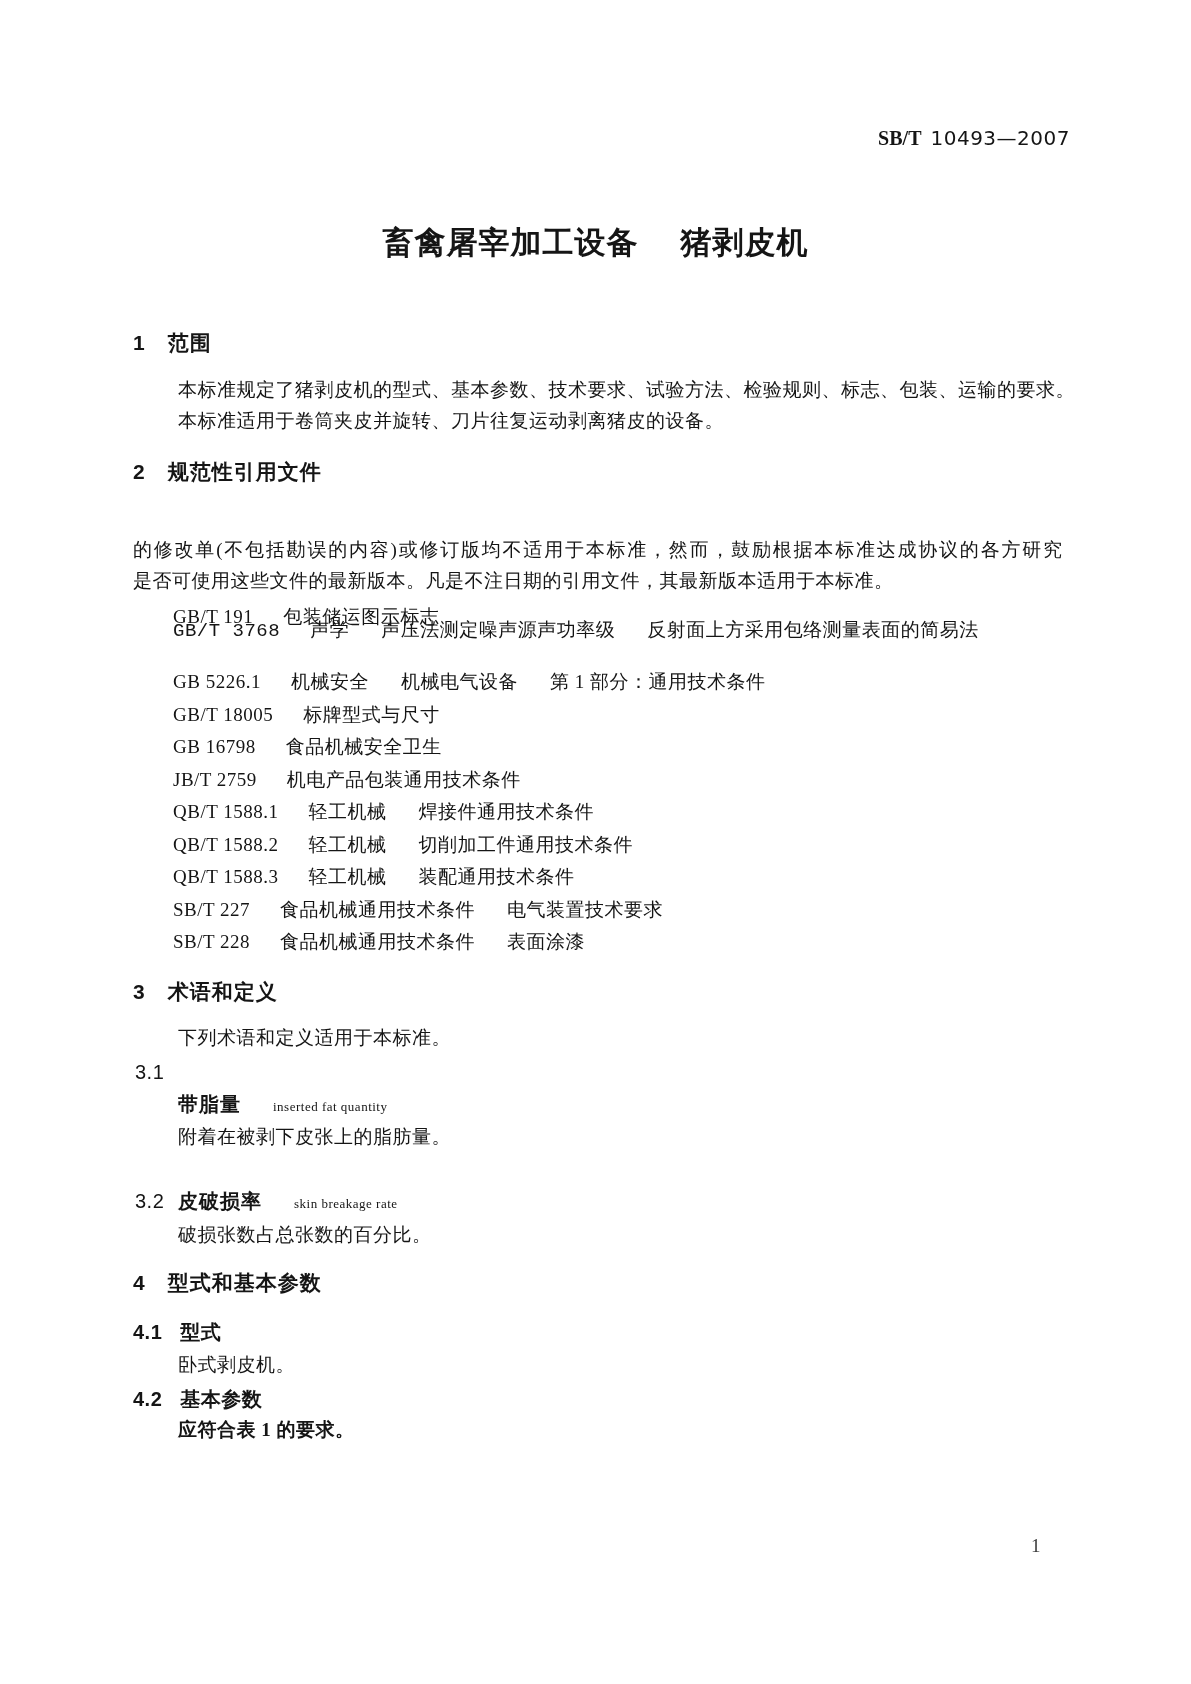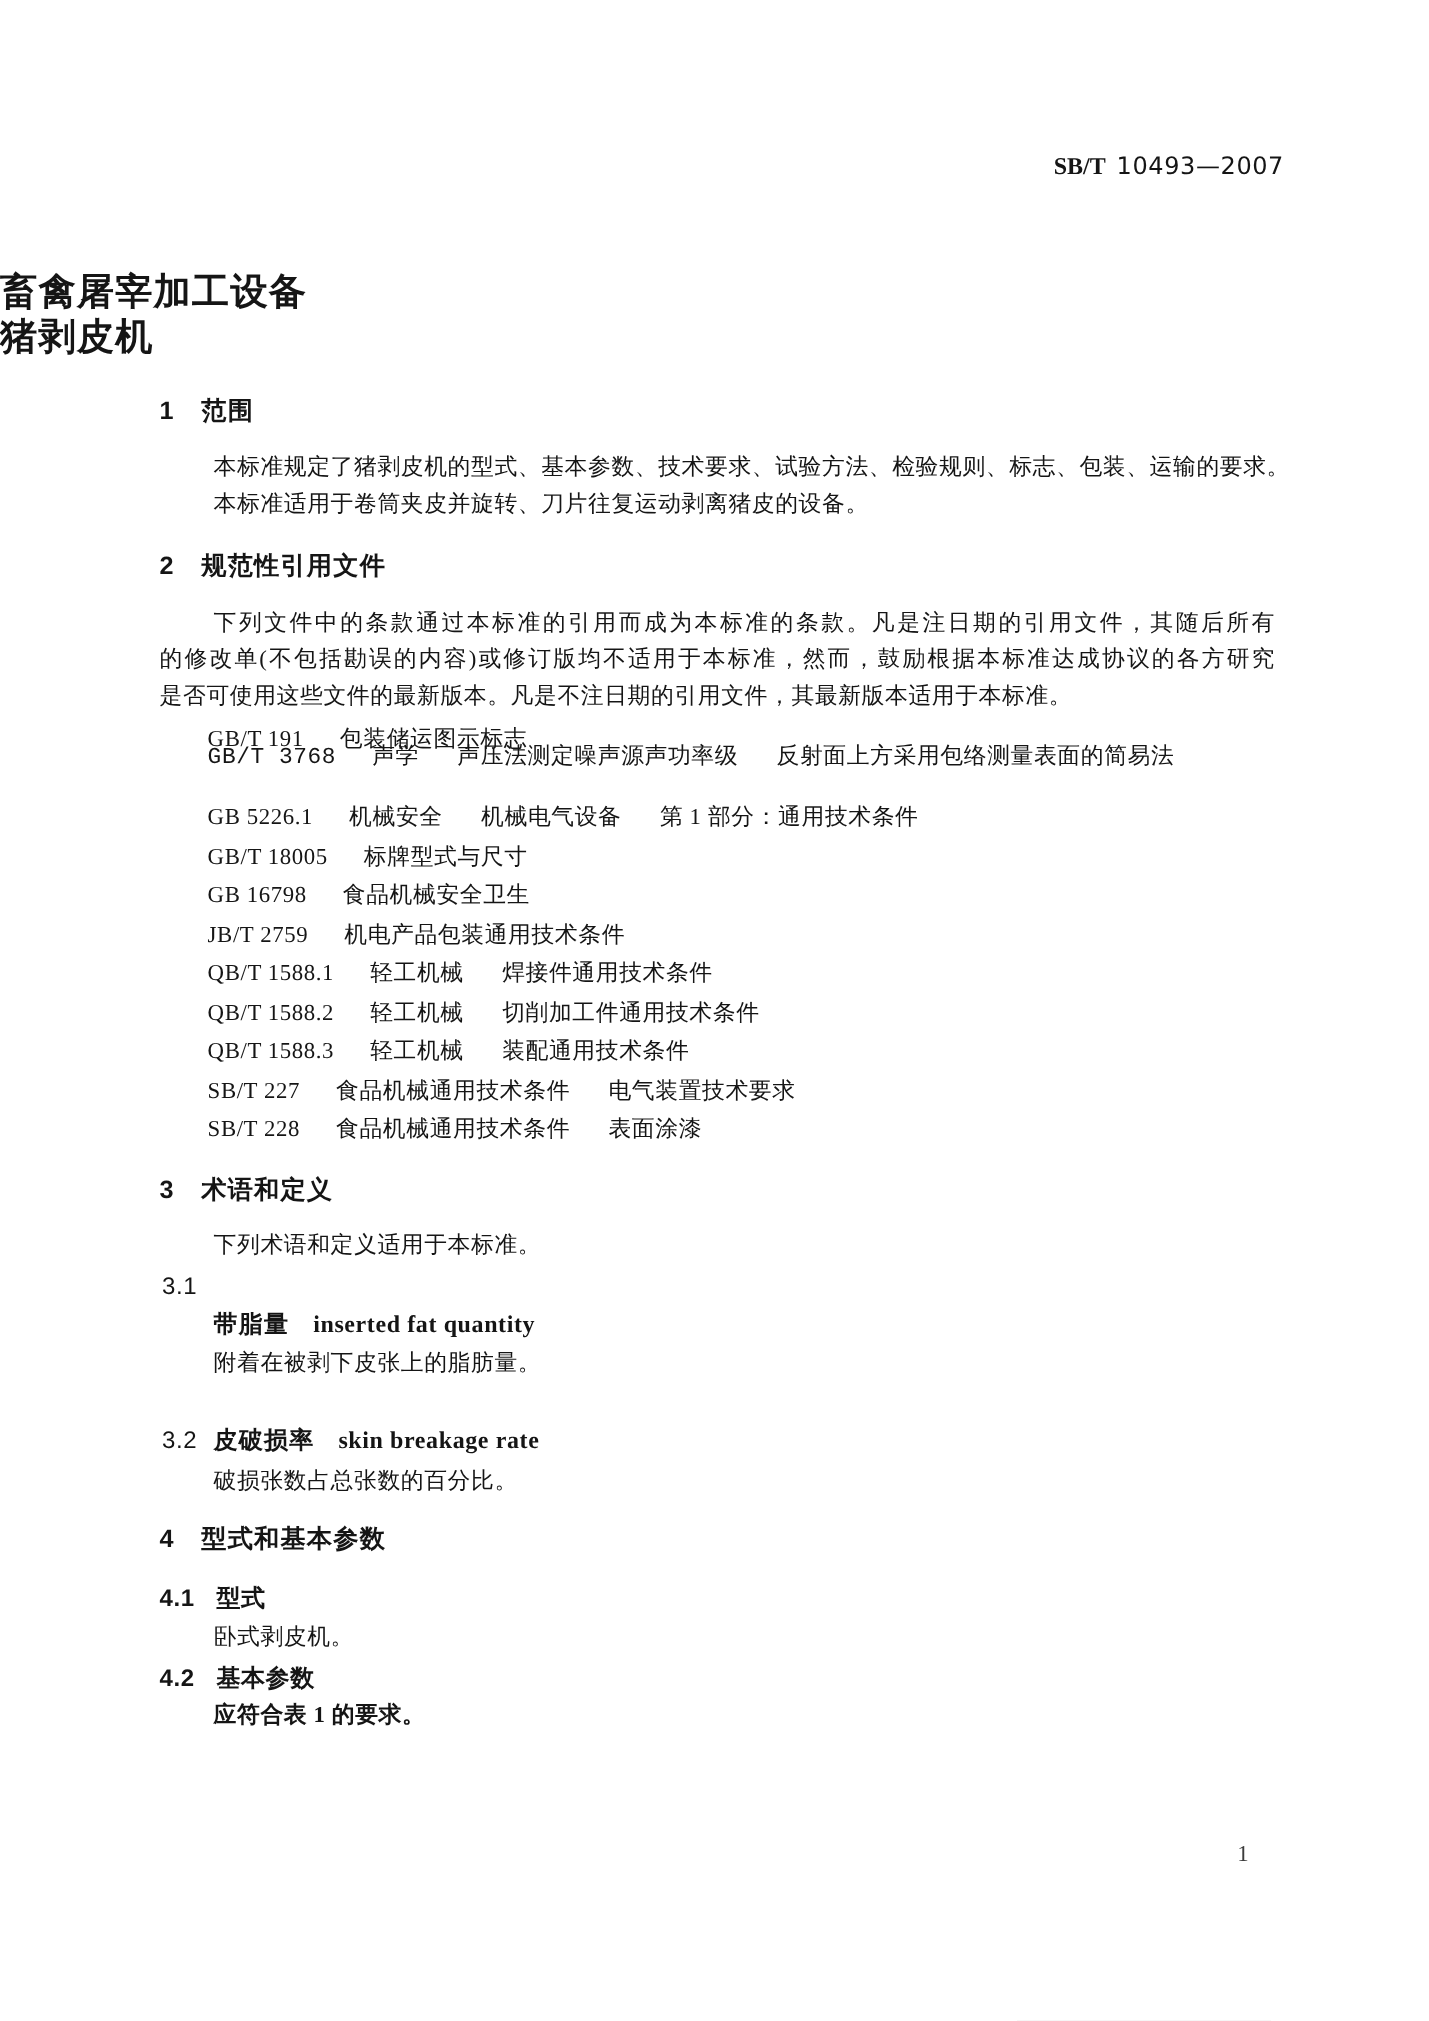--- a/index.html
+++ b/index.html
@@ -26,10 +26,10 @@
   
   .doc-title{
     top:224px;left:0;width:1191px;
-    display:flex;column-gap:30px;
+    display:flex;justify-content:center;column-gap:42px;
     font-family:"Liberation Sans","DejaVu Sans",sans-serif;
     font-weight:bold;font-size:31px;line-height:38px;
-    letter-spacing:1px;white-space:nowrap;flex-direction:column;
+    letter-spacing:1px;white-space:nowrap;
   }
   
   .sec-h{

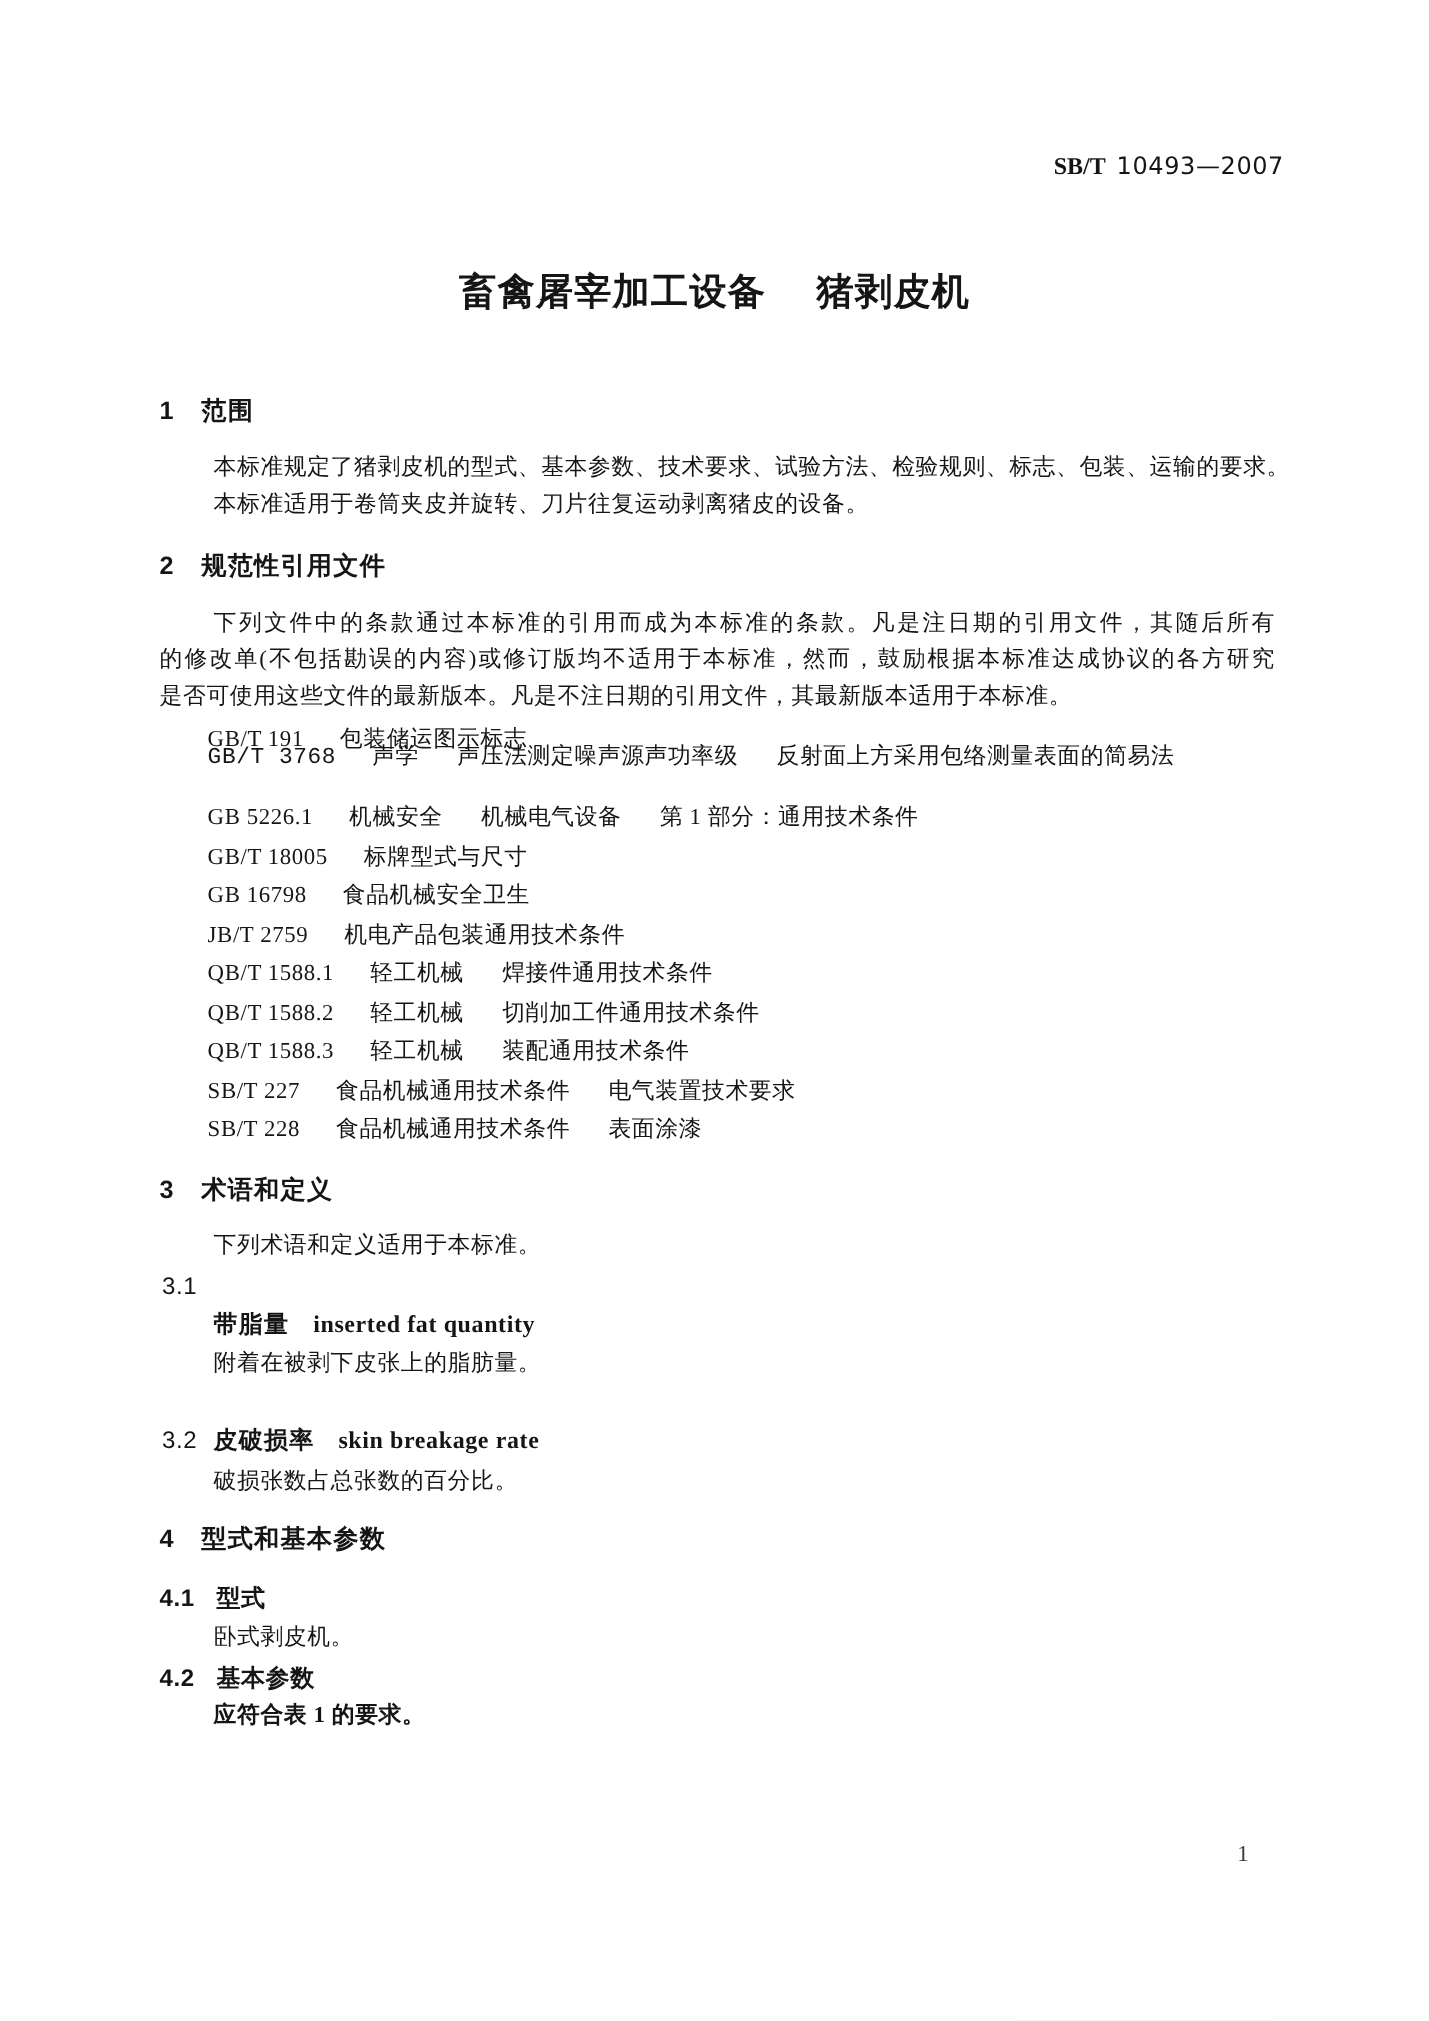--- a/index.html
+++ b/index.html
@@ -107,7 +107,6 @@
     <span>2</span>
     <span>规范性引用文件</span>
   </div>
-  <div class="abs body-just" style="top:506px;left:178px;width:884px;">下列文件中的条款通过本标准的引用而成为本标准的条款。凡是注日期的引用文件，其随后所有</div>
   <div class="abs body-just" style="top:536px;left:133px;width:929px;">的修改单(不包括勘误的内容)或修订版均不适用于本标准，然而，鼓励根据本标准达成协议的各方研究</div>
   <div class="abs body-line" style="top:567px;left:133px;">是否可使用这些文件的最新版本。凡是不注日期的引用文件，其最新版本适用于本标准。</div>
 

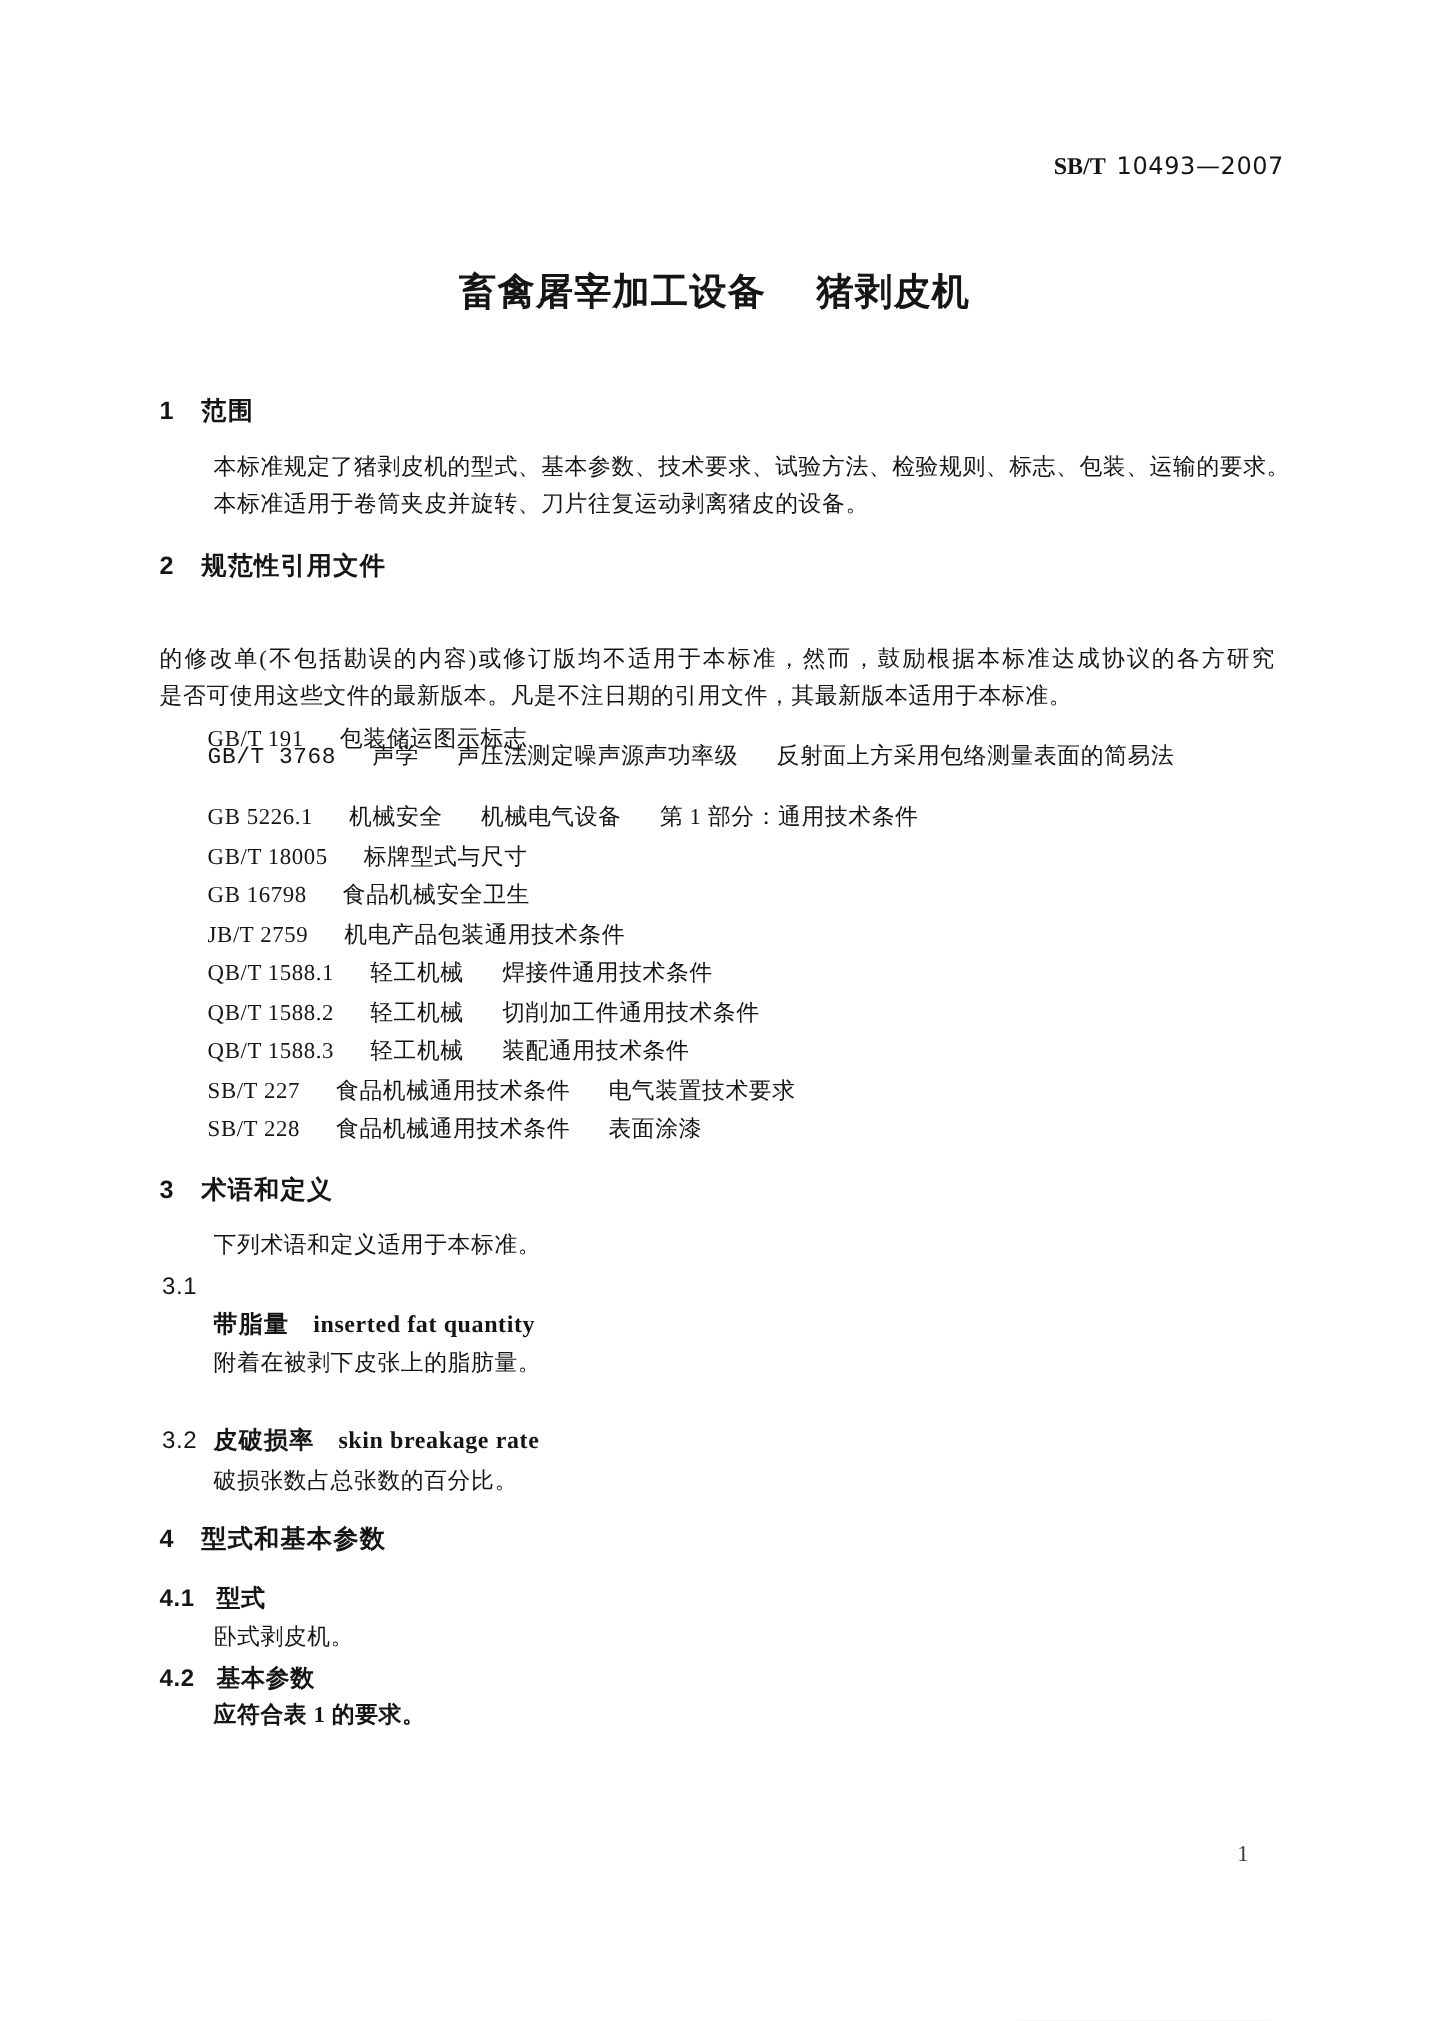--- a/index.html
+++ b/index.html
@@ -75,7 +75,7 @@
   }
   .term-en{
     font-family:"Liberation Serif","DejaVu Serif",serif;
-    font-weight:bold;font-size:20px;letter-spacing:0.5px;
+    font-weight:normal;font-size:13px;letter-spacing:0.5px;margin-left:12px;
   }
   .page-num{
     font-size:19px;color:#3c3c3c;

